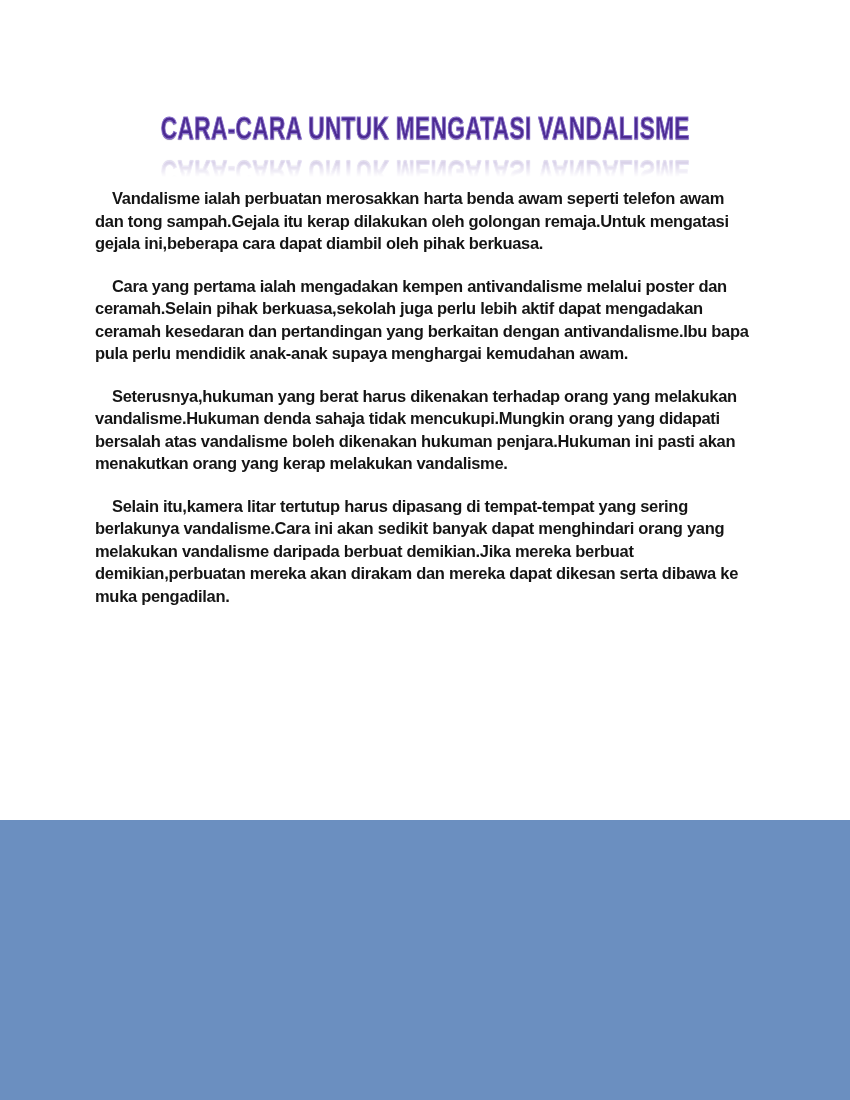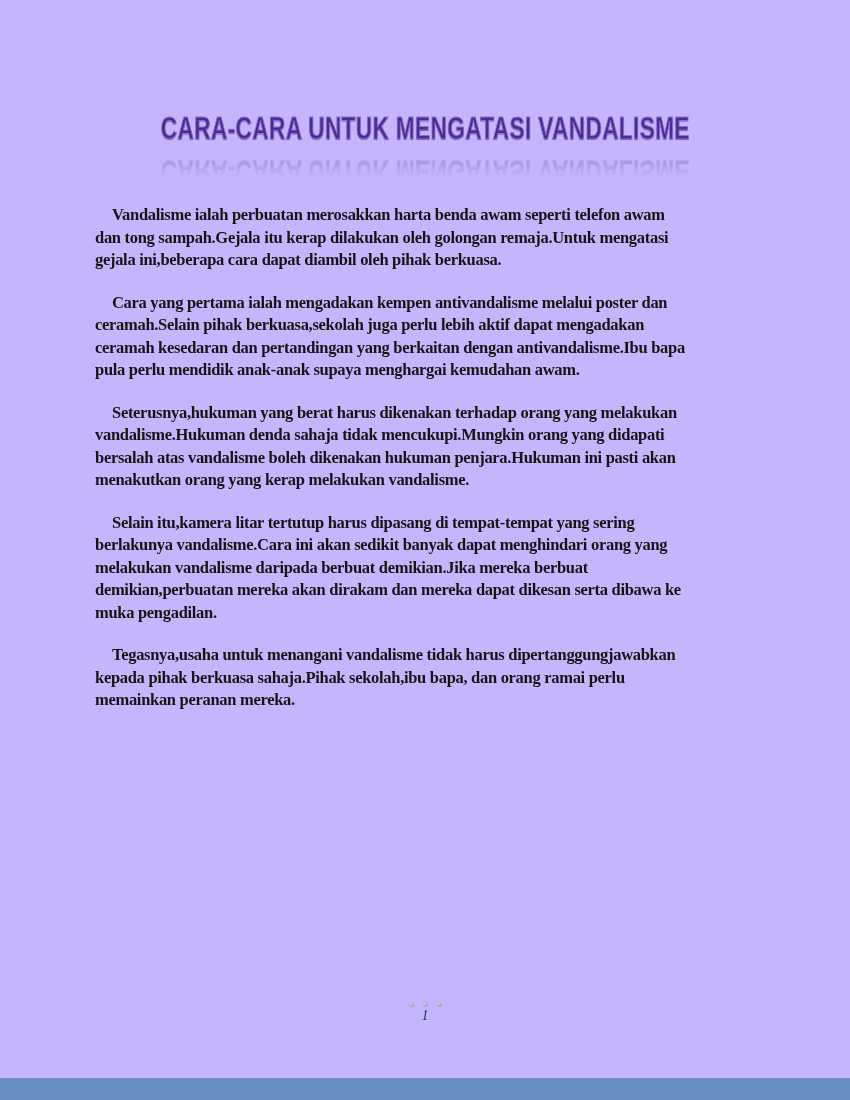--- a/index.html
+++ b/index.html
@@ -10,8 +10,8 @@
   .page {
     position: relative;
     width: 850px;
-    height: 1078px;
-    background: #c4b5fd;
+    height: 820px;
+    background: #ffffff;
     overflow: hidden;
     font-family: "Liberation Sans", sans-serif;
   }

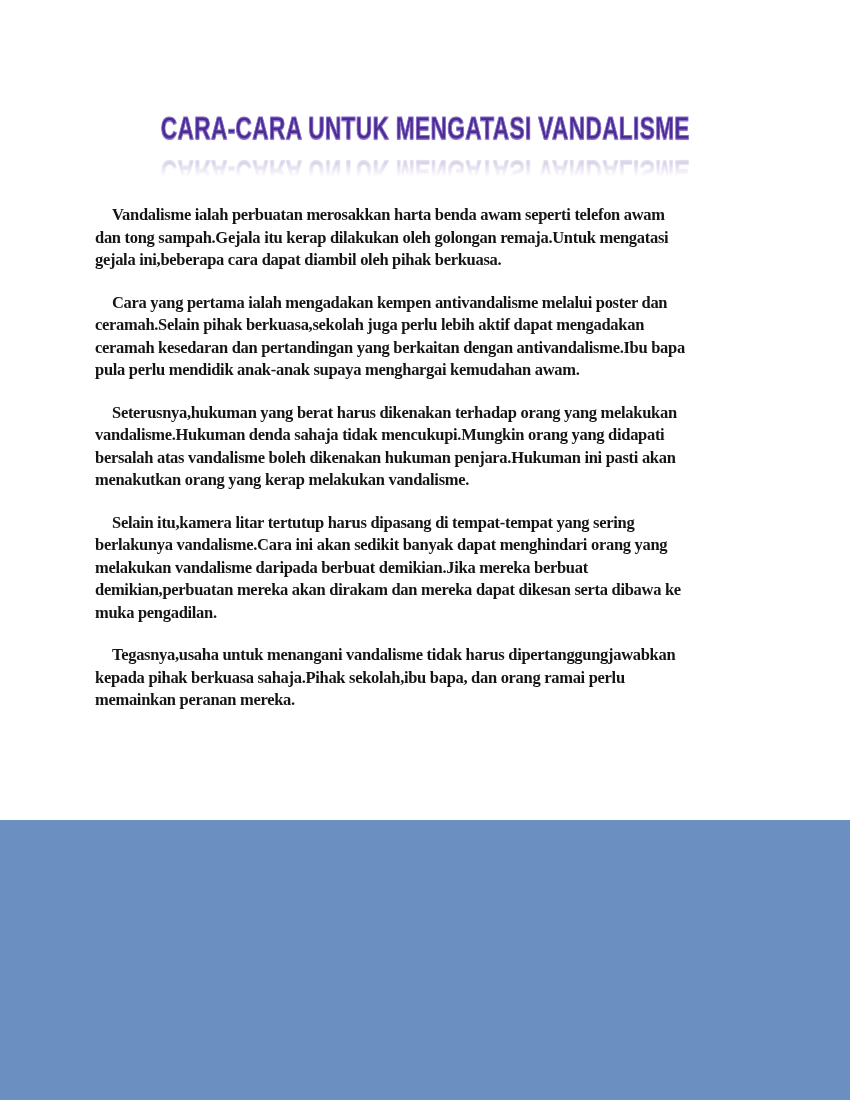--- a/index.html
+++ b/index.html
@@ -43,9 +43,8 @@
   .doc-body {
     position: absolute;
     left: 95px;
-    top: 204px;
+    top: 187px;
     width: 700px;
-    font-family: Liberation Serif, serif;
   }
   .doc-paragraph {
     margin: 0 0 20px 0;

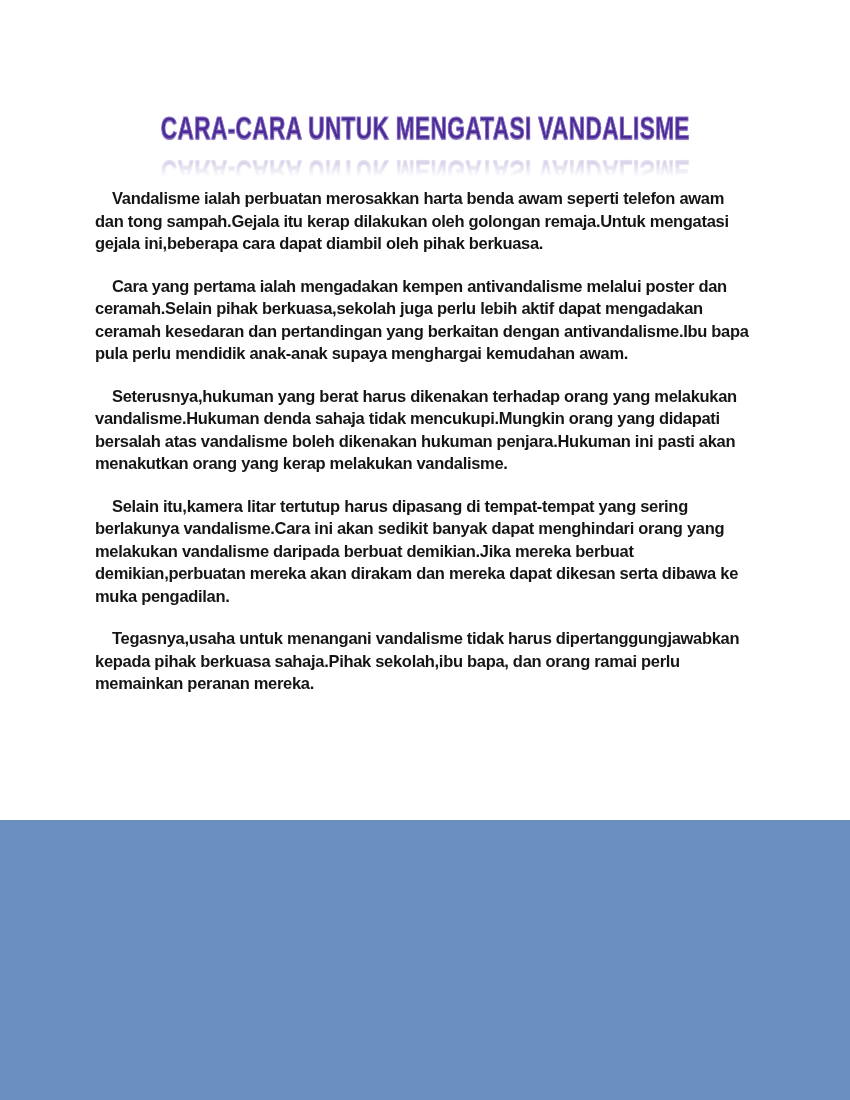--- a/index.html
+++ b/index.html
@@ -111,9 +111,6 @@
 melakukan vandalisme daripada berbuat demikian.Jika mereka berbuat
 demikian,perbuatan mereka akan dirakam dan mereka dapat dikesan serta dibawa ke
 muka pengadilan.</p>
-    <p class="doc-paragraph">Tegasnya,usaha untuk menangani vandalisme tidak harus dipertanggungjawabkan
-kepada pihak berkuasa sahaja.Pihak sekolah,ibu bapa, dan orang ramai perlu
-memainkan peranan mereka.</p>
   </div>
 
   <div class="page-footer">

